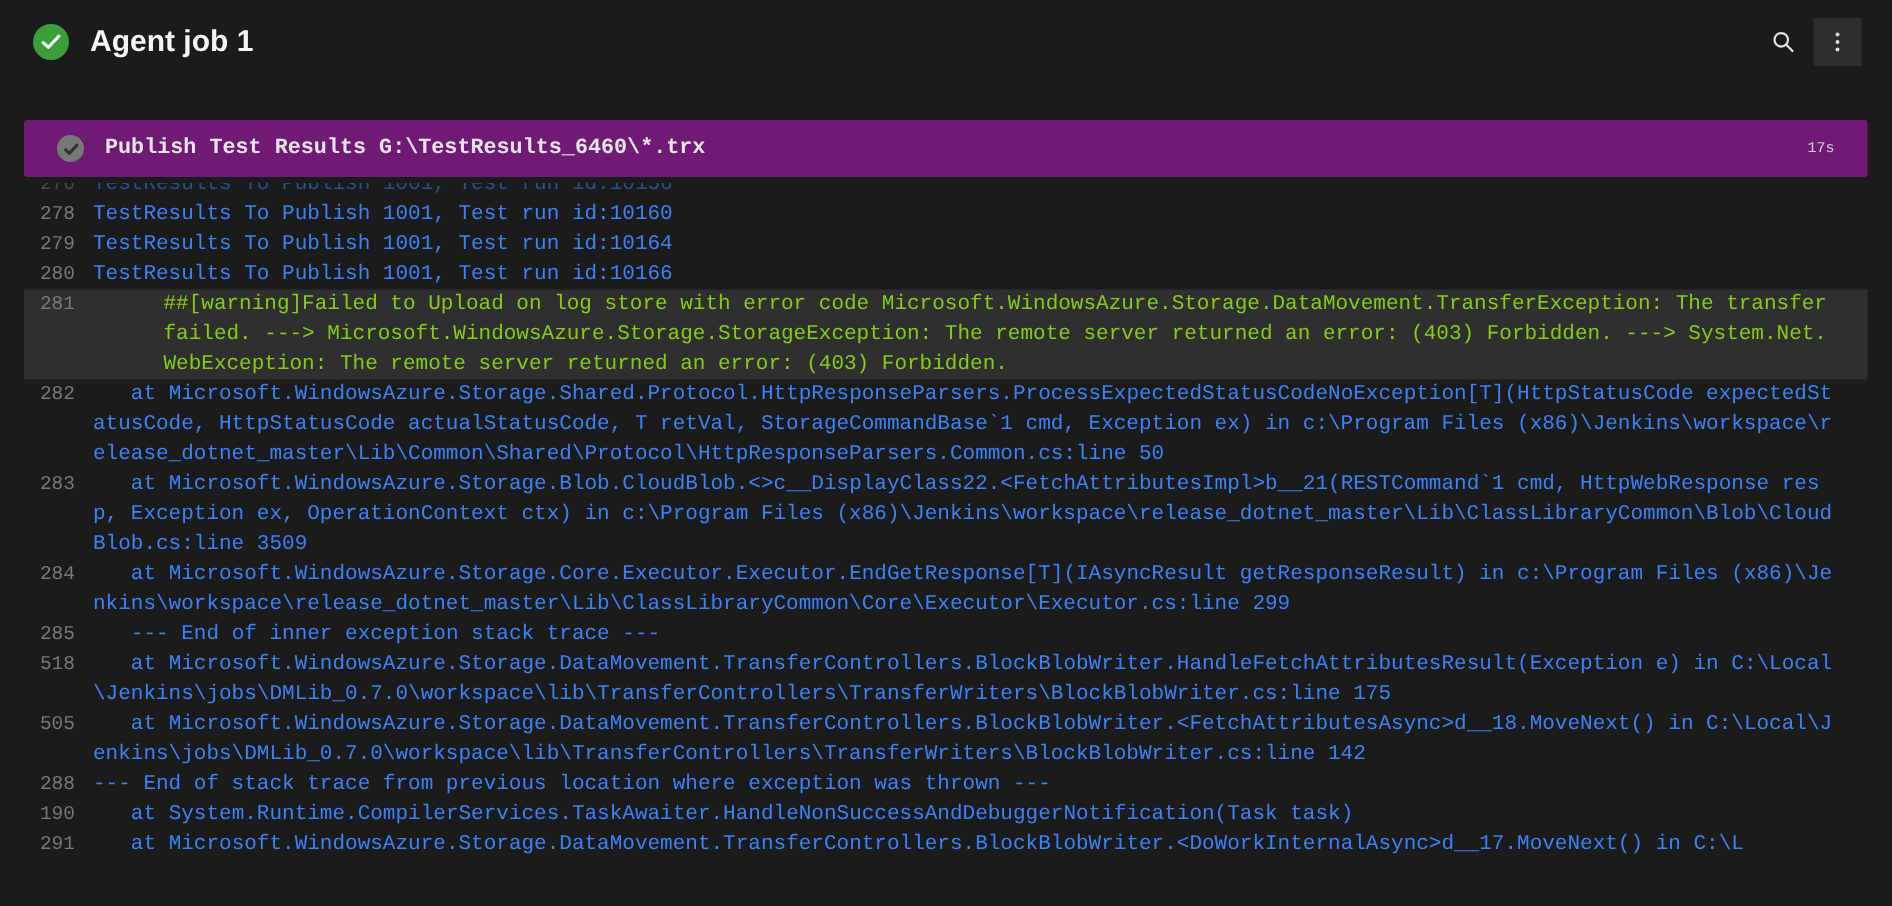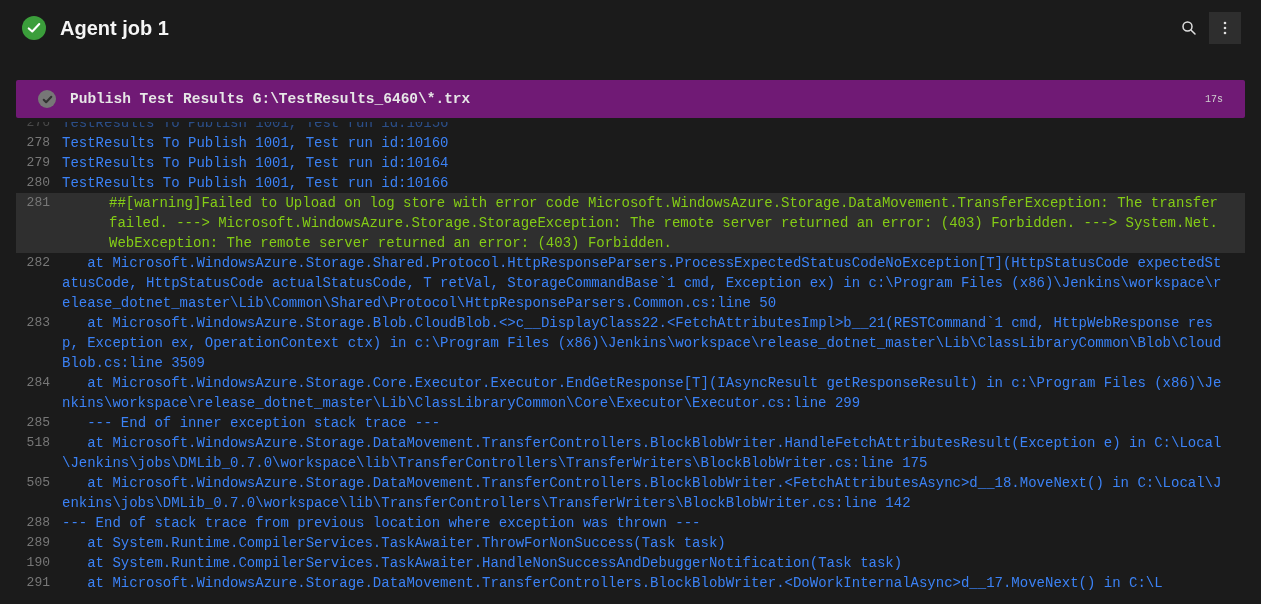--- a/index.html
+++ b/index.html
@@ -208,10 +208,6 @@
       <div class="logtext">--- End of stack trace from previous location where exception was thrown ---</div>
     </div>
     <div class="log-row">
-      <div class="lineno">289</div>
-      <div class="logtext">   at System.Runtime.CompilerServices.TaskAwaiter.ThrowForNonSuccess(Task task)</div>
-    </div>
-    <div class="log-row">
       <div class="lineno">190</div>
       <div class="logtext">   at System.Runtime.CompilerServices.TaskAwaiter.HandleNonSuccessAndDebuggerNotification(Task task)</div>
     </div>

